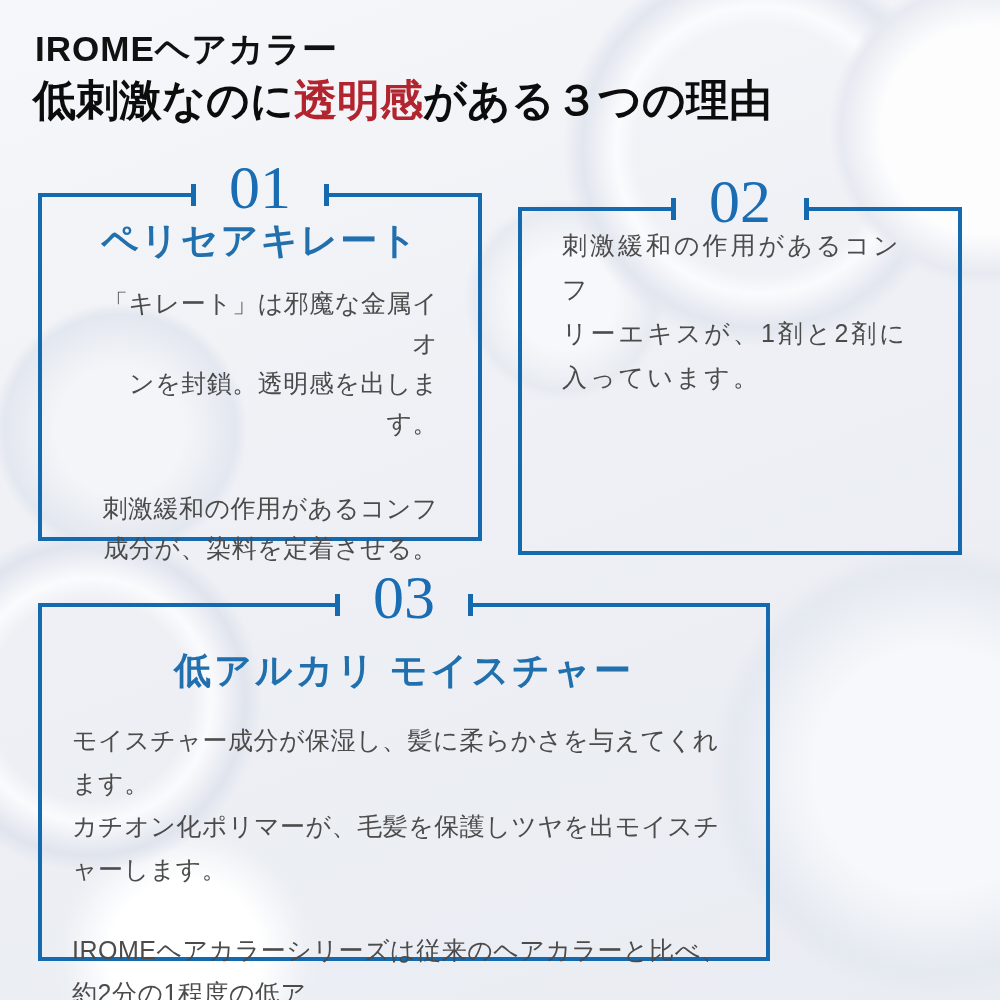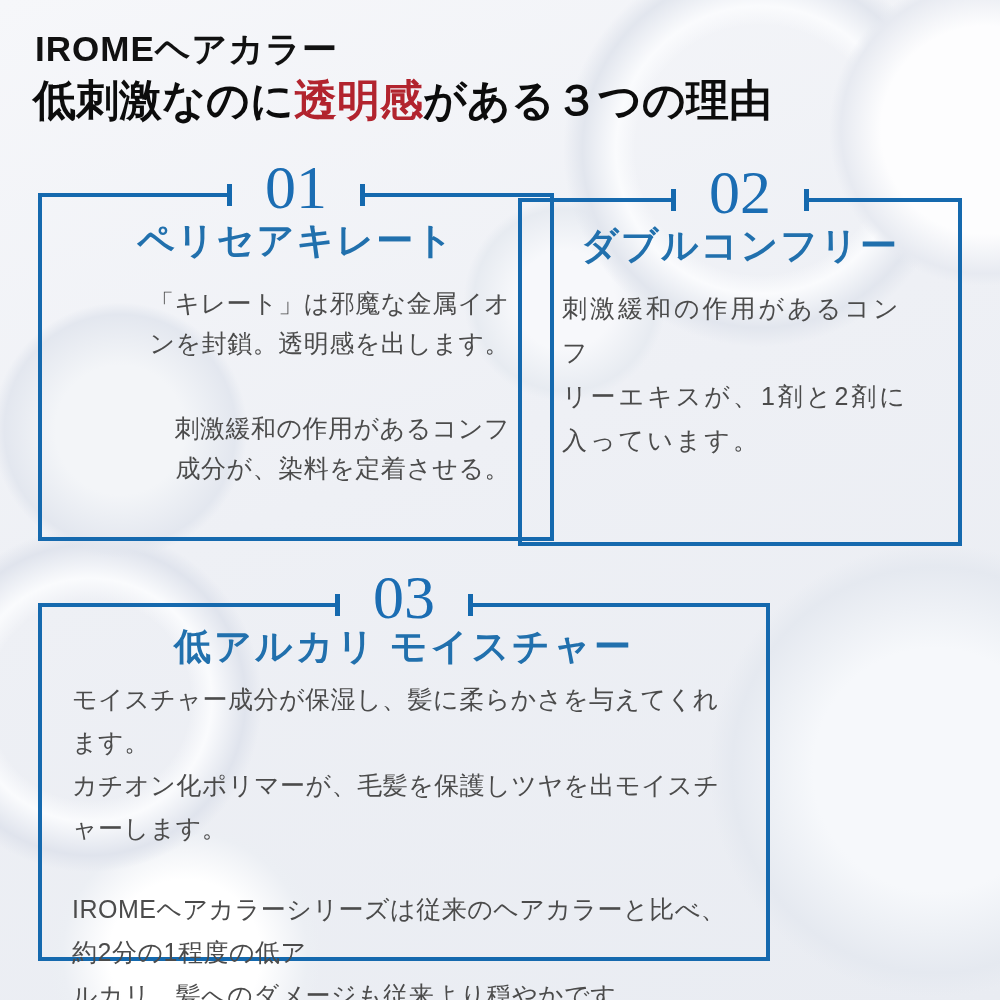--- a/index.html
+++ b/index.html
@@ -38,7 +38,7 @@
     border:4px solid #1569ae; border-top:none;
     box-sizing:border-box;
   }
-  #box1 { left:38px;  top:193px; width:516px; height:348px; }
+  #box1 { left:38px;  top:193px; width:444px; height:348px; }
   #box2 { left:518px; top:198px; width:444px; height:348px; }
   #box3 { left:38px;  top:603px; width:732px; height:358px; }
 

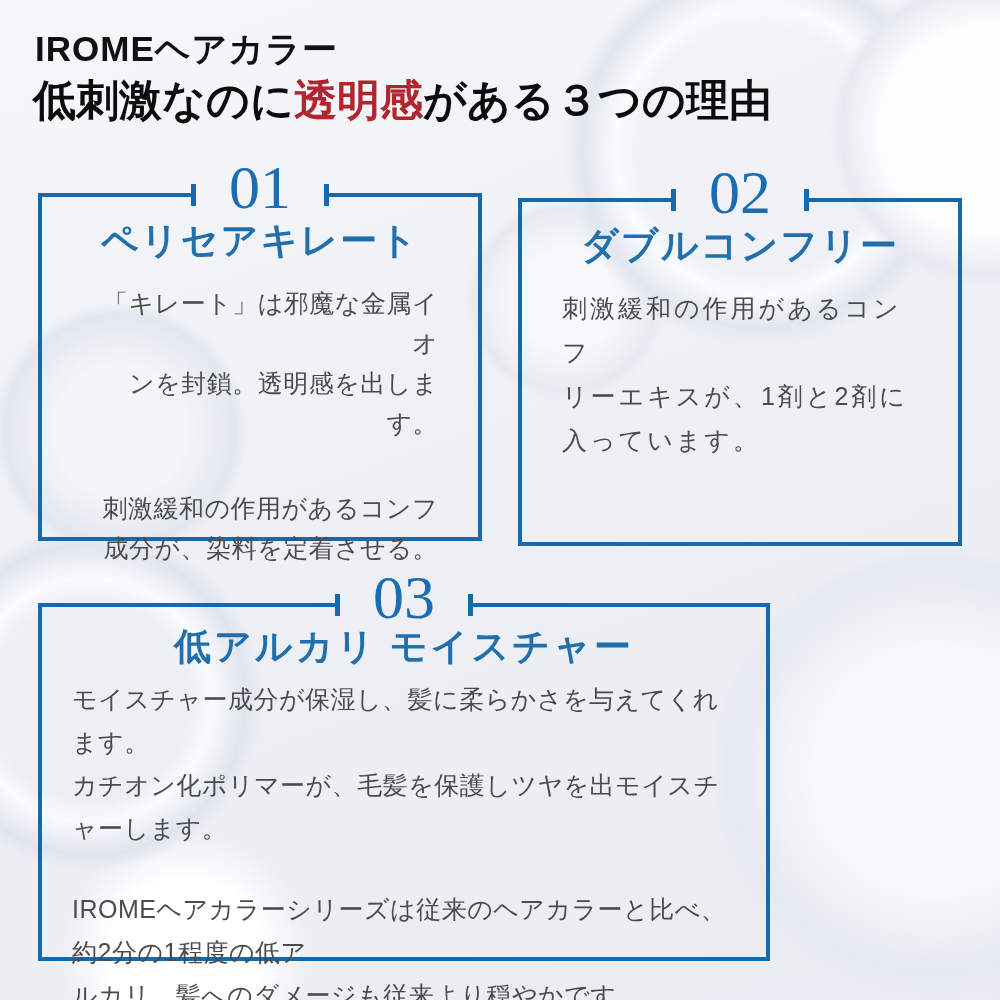--- a/index.html
+++ b/index.html
@@ -39,7 +39,7 @@
     box-sizing:border-box;
   }
   #box1 { left:38px;  top:193px; width:444px; height:348px; }
-  #box2 { left:518px; top:198px; width:444px; height:348px; }
+  #box2 { left:518px; top:207px; width:444px; height:348px; }
   #box3 { left:38px;  top:603px; width:732px; height:358px; }
 
   .rule { position:absolute; top:0; height:4px; background:#1569ae; }

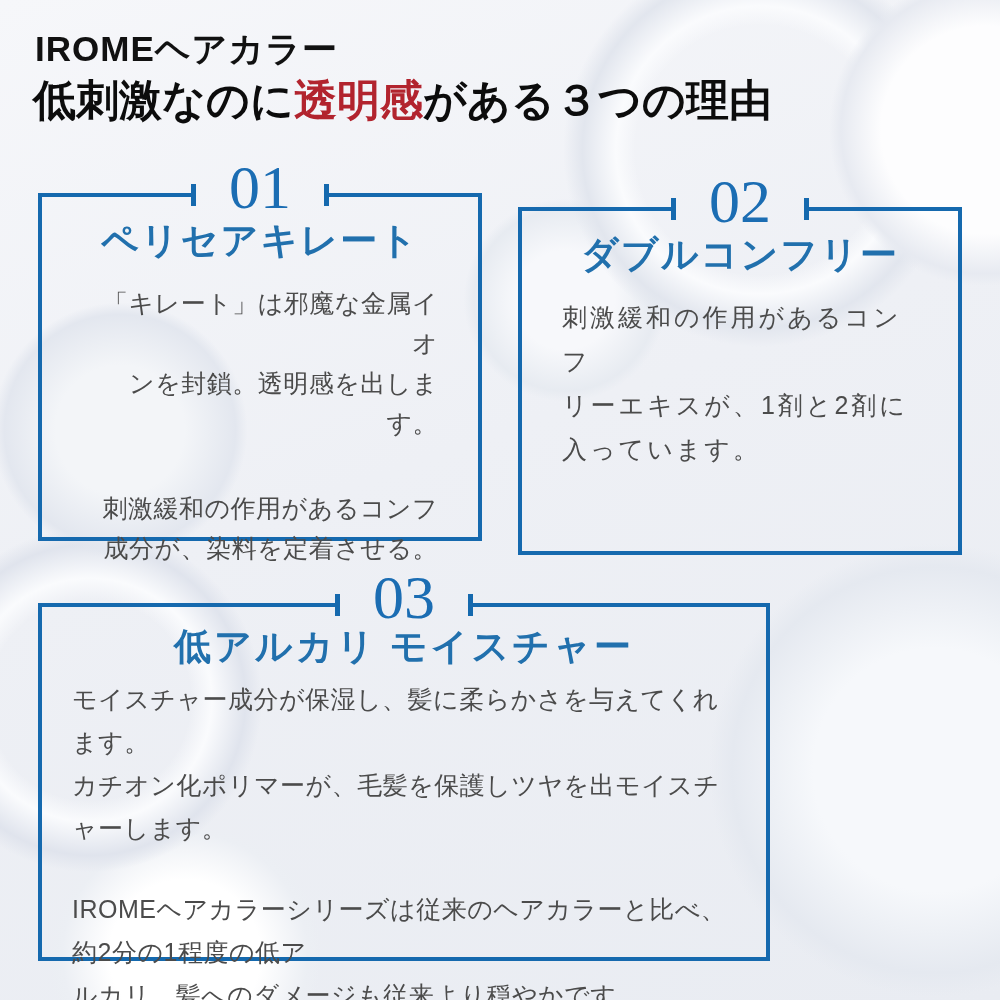--- a/index.html
+++ b/index.html
@@ -106,7 +106,6 @@
     <div class="rule left"></div>
     <div class="rule right"></div>
     <div class="num">02</div>
-    <h2 class="heading">ダブルコンフリー</h2>
     <div class="bodywrap">
       <p class="body-p">刺激緩和の作用があるコンフ
 リーエキスが、1剤と2剤に

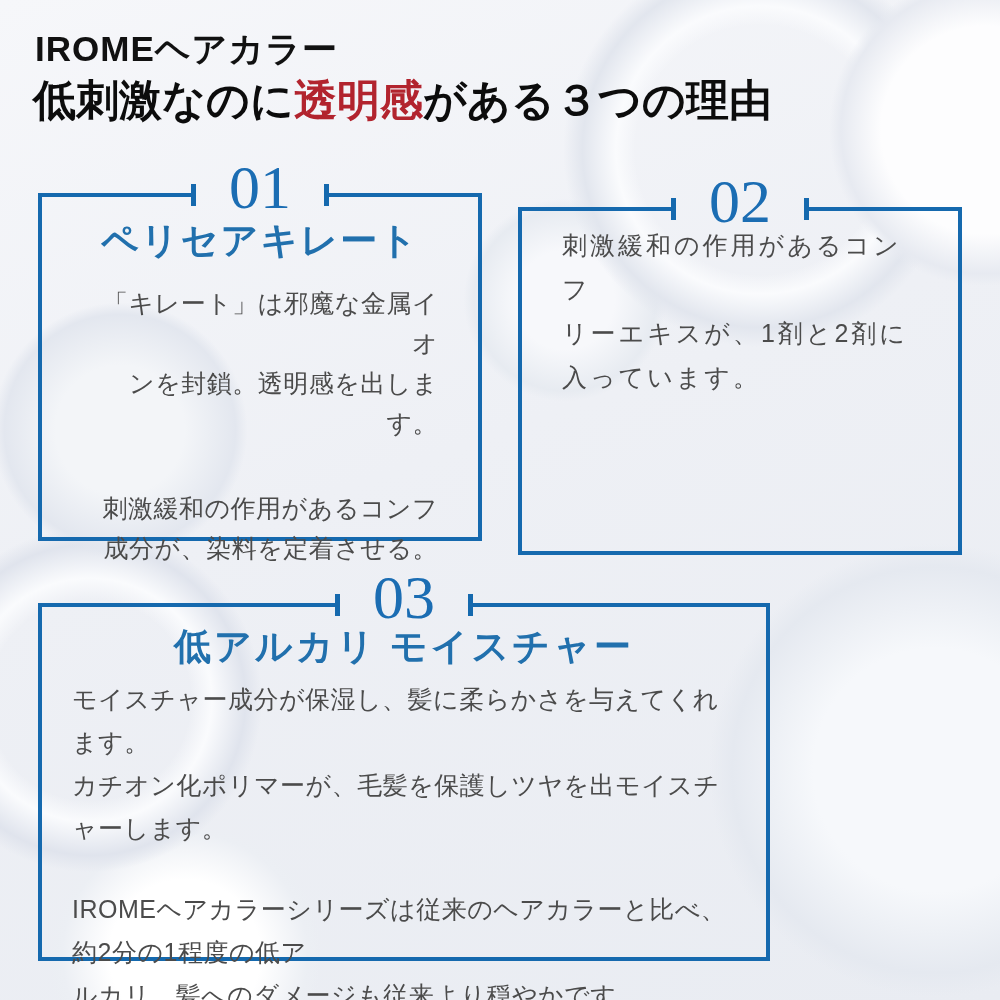--- a/index.html
+++ b/index.html
@@ -66,7 +66,7 @@
     letter-spacing:2px; margin:0;
   }
   #box1 .heading, #box2 .heading { margin-top:24px; }
-  #box3 .heading { margin-top:20px; letter-spacing:3px; }
+  #box3 .heading { margin-top:44px; letter-spacing:3px; }
 
   .body-p {
     white-space:pre-line; color:#4b4b4b; font-weight:500;

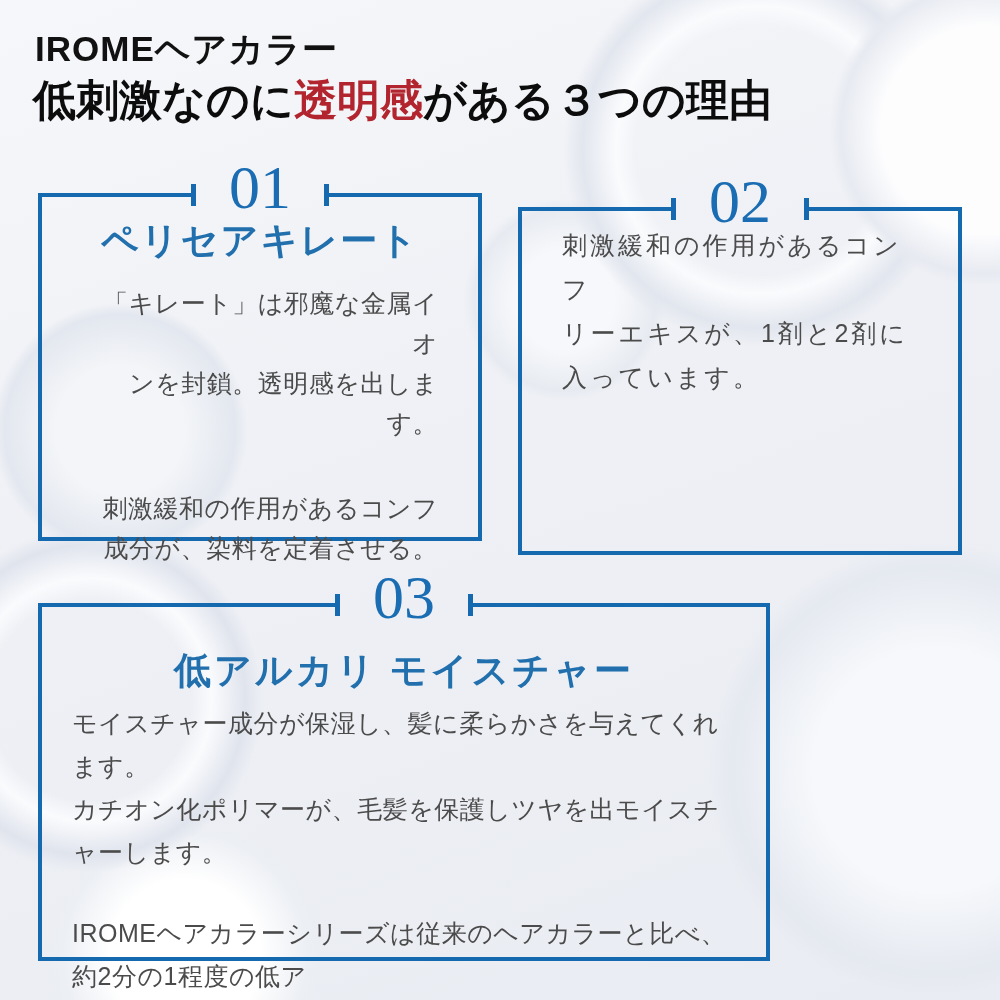--- a/index.html
+++ b/index.html
@@ -77,7 +77,7 @@
   #box1 .body-p { line-height:40px; letter-spacing:0.5px; margin-top:18px;text-align:right; }
   #box1 .body-p + .body-p { margin-top:45px; }
   #box2 .body-p { line-height:44px; letter-spacing:3px; margin-top:16px; }
-  #box3 .body-p { line-height:43px; letter-spacing:0.5px; margin-top:7px; }
+  #box3 .body-p { line-height:43px; letter-spacing:0.5px; margin-top:24px; }
   #box3 .body-p + .body-p { margin-top:38px; }
 </style>
 </head>

